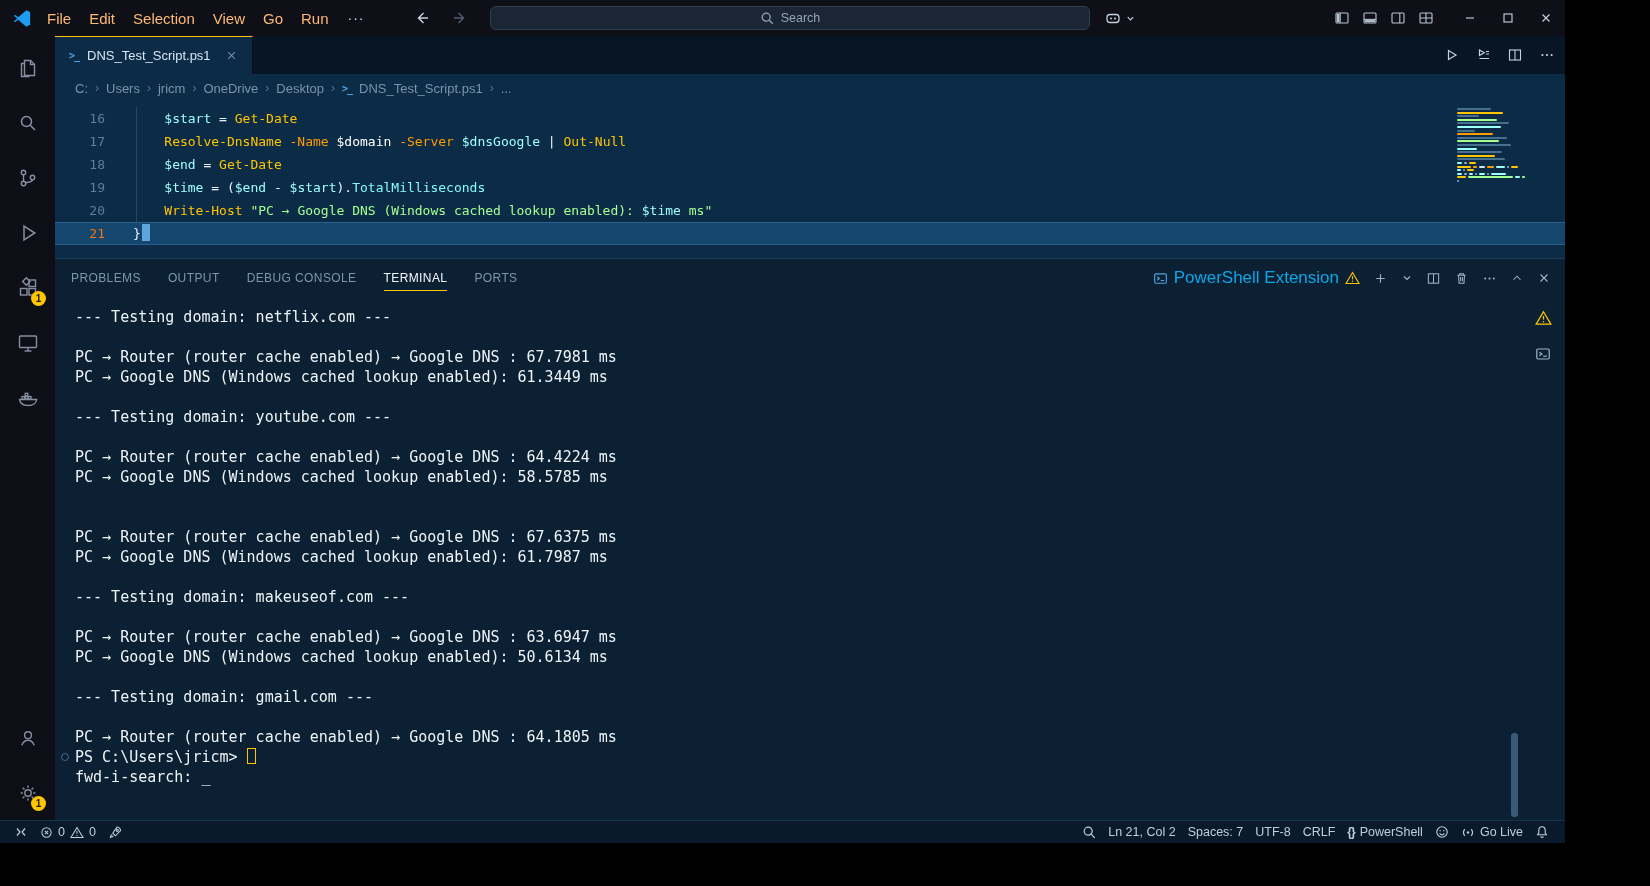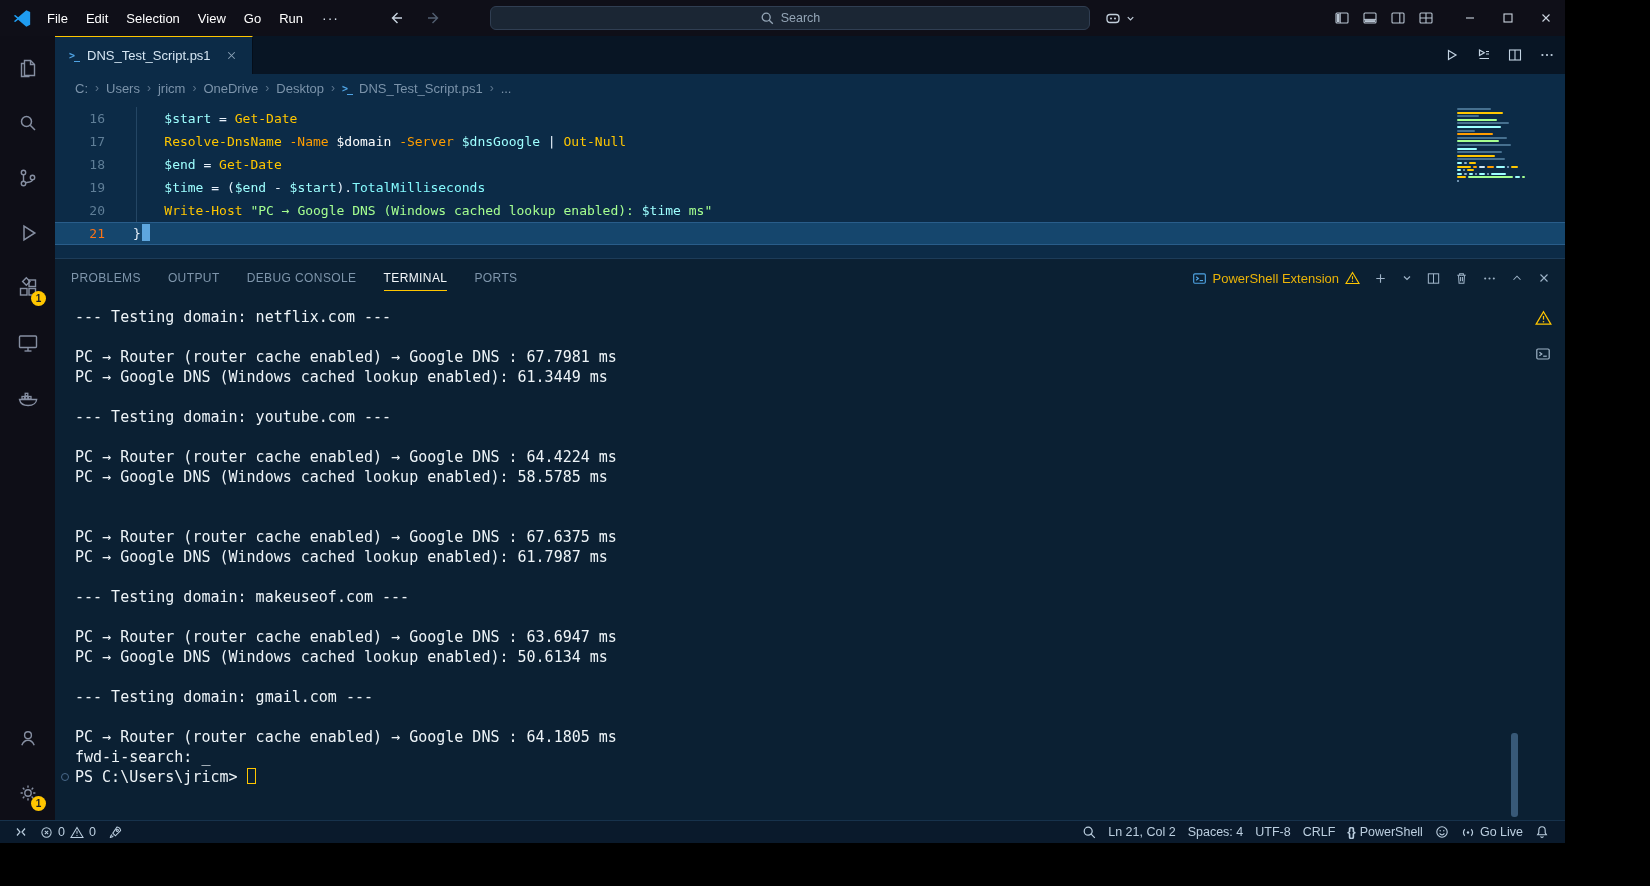--- a/index.html
+++ b/index.html
@@ -12,7 +12,7 @@
 .titlebar{height:36px;flex:none;background:#0f0f18;display:flex;align-items:center;position:relative;color:#d2dce6}
 .tb-logo{margin:0 6px 0 12px;display:flex}
 .menu-bar{display:flex;height:100%}
-.menu-item{padding:0 9px;font-size:13px;display:flex;align-items:center;color:#ffffff;height:36px}
+.menu-item{padding:0 9px;font-size:15px;display:flex;align-items:center;color:#fdba74;height:36px}
 .menu-more{padding:0 10px;font-size:14px;display:flex;align-items:center;letter-spacing:1px;height:36px}
 .nav-arrow{display:flex;align-items:center;padding:0 10px;height:36px}
 .nav-arrow.back{margin-left:28px;color:#c9d4df}

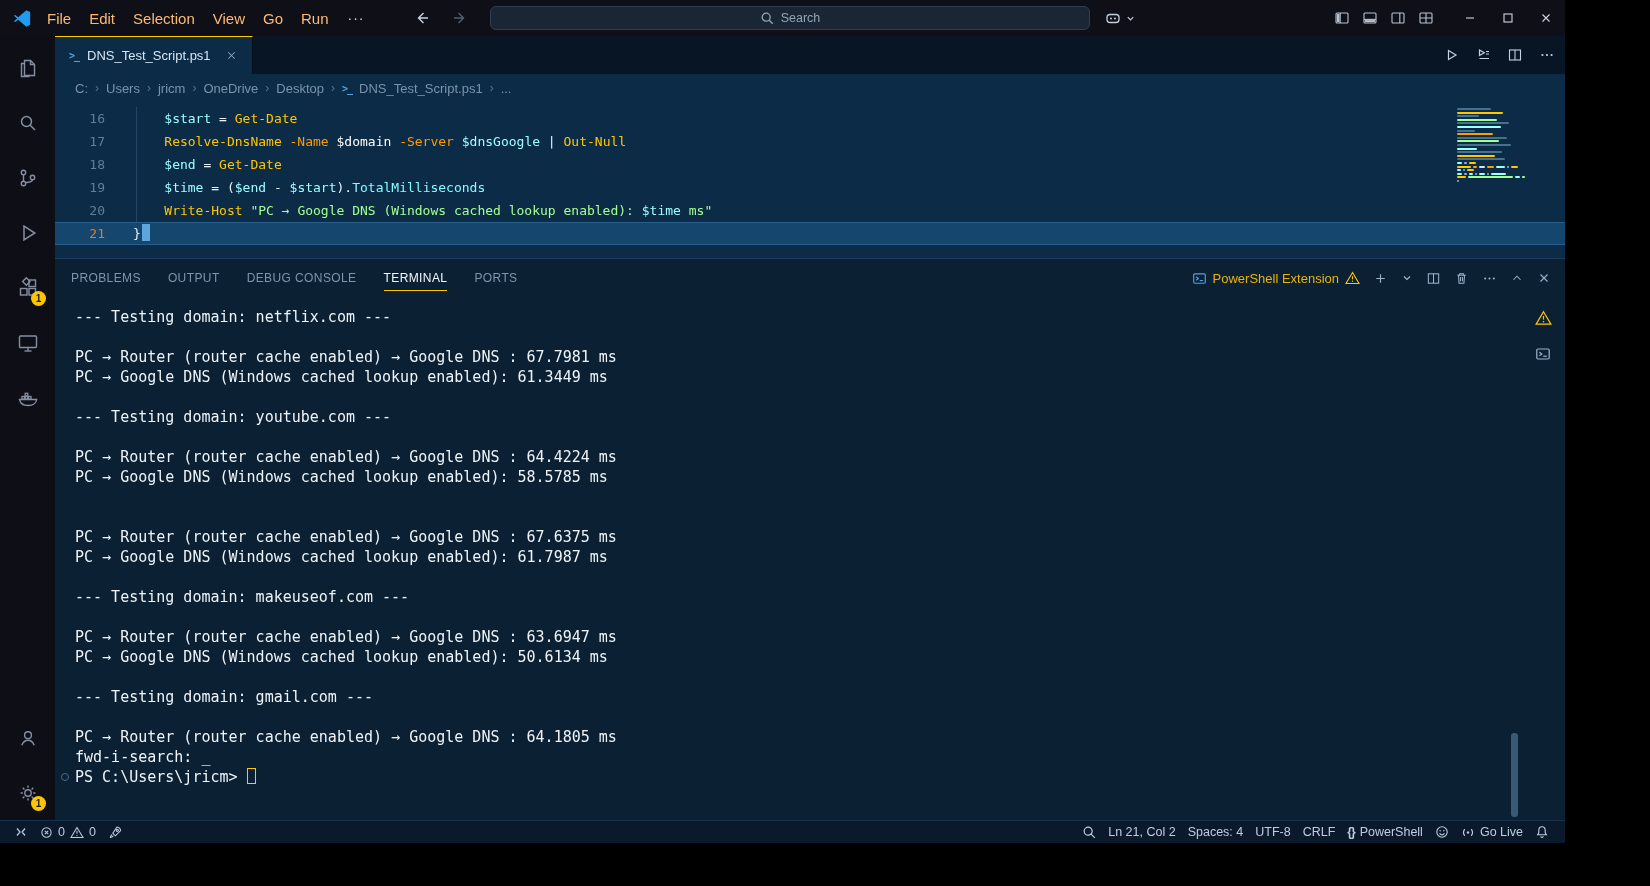--- a/index.html
+++ b/index.html
@@ -66,7 +66,7 @@
 .ptab.active::after{content:"";position:absolute;left:0;right:0;bottom:6px;height:1px;background:#ffc600}
 .panel-actions{position:absolute;right:14px;top:0;height:38px;display:flex;align-items:center;gap:13px;color:#9fb4c8}
 .term-select{display:flex;align-items:center;gap:6px}
-.term-label{font-size:13px;color:#eab308}
+.term-label{font-size:17px;color:#0ea5e9}
 .panel-body{flex:1;min-height:0;position:relative;overflow:hidden}
 .terminal{position:absolute;inset:0;padding:10px 52px 0 20px;font:15px/20px "DejaVu Sans Mono",monospace;color:#eef4f8;overflow:hidden}
 .t-line{height:20px;white-space:pre}

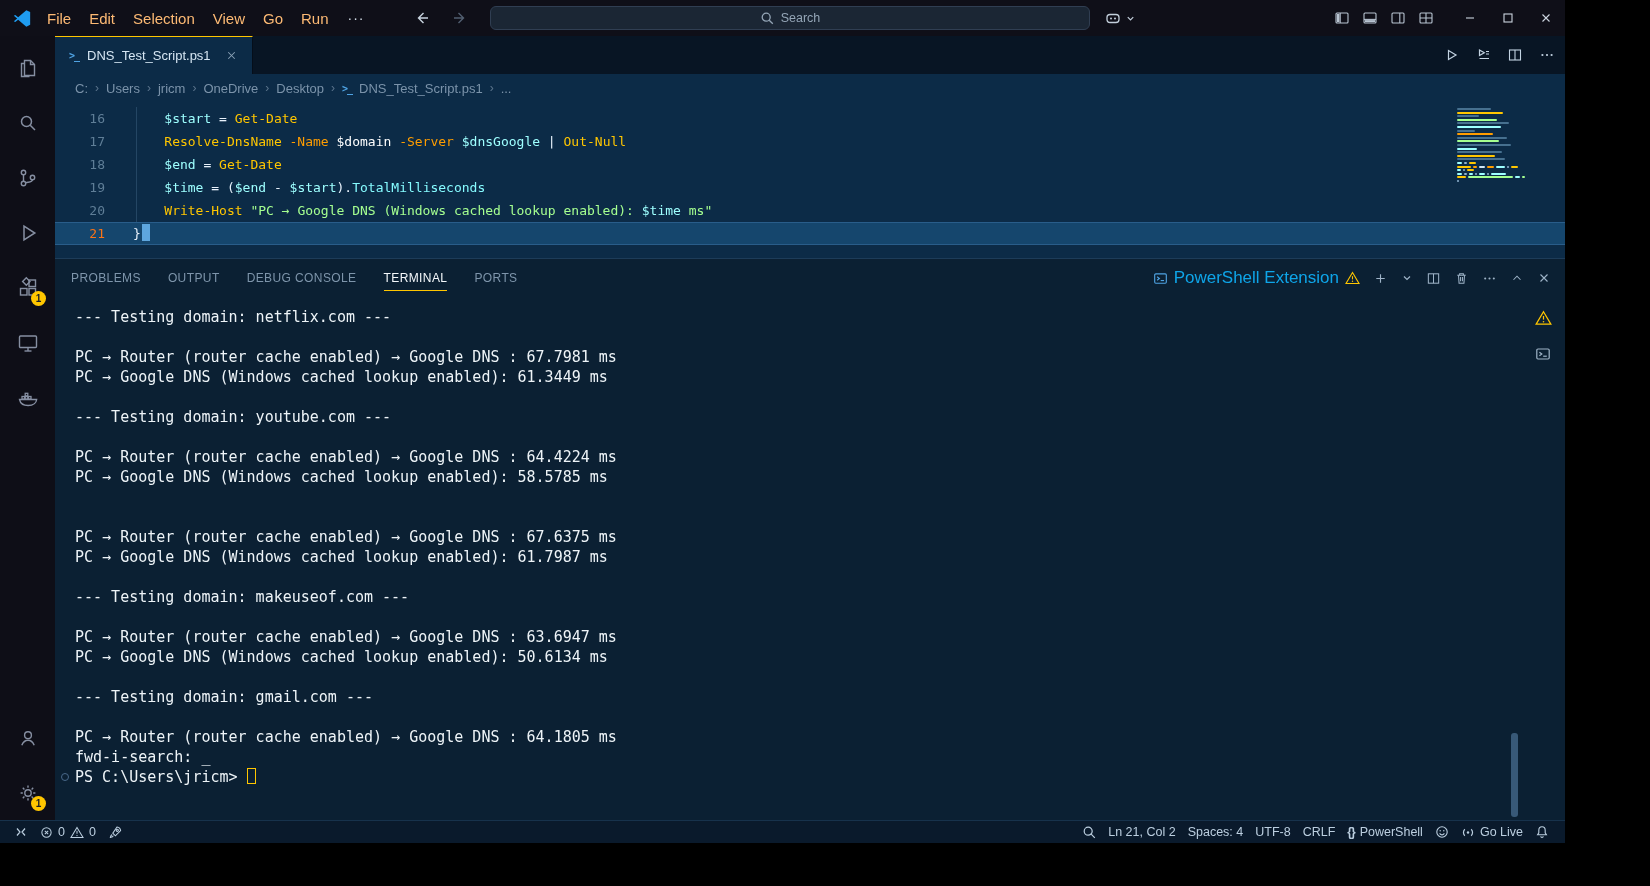--- a/index.html
+++ b/index.html
@@ -501,8 +501,8 @@
                 <div class="t-line">--- Testing domain: gmail.com ---</div>
                 <div class="t-line"></div>
                 <div class="t-line">PC → Router (router cache enabled) → Google DNS : 64.1805 ms</div>
+                <div class="t-line t-prompt-row"><span class="t-deco"></span><span>PS C:\Users\jricm&gt; </span><span class="t-cursor"></span></div>
                 <div class="t-line">fwd-i-search: _</div>
-                <div class="t-line t-prompt-row"><span class="t-deco"></span><span>PS C:\Users\jricm&gt; </span><span class="t-cursor"></span></div>
               </div>
           </div>
           <div class="term-scrollbar"></div>

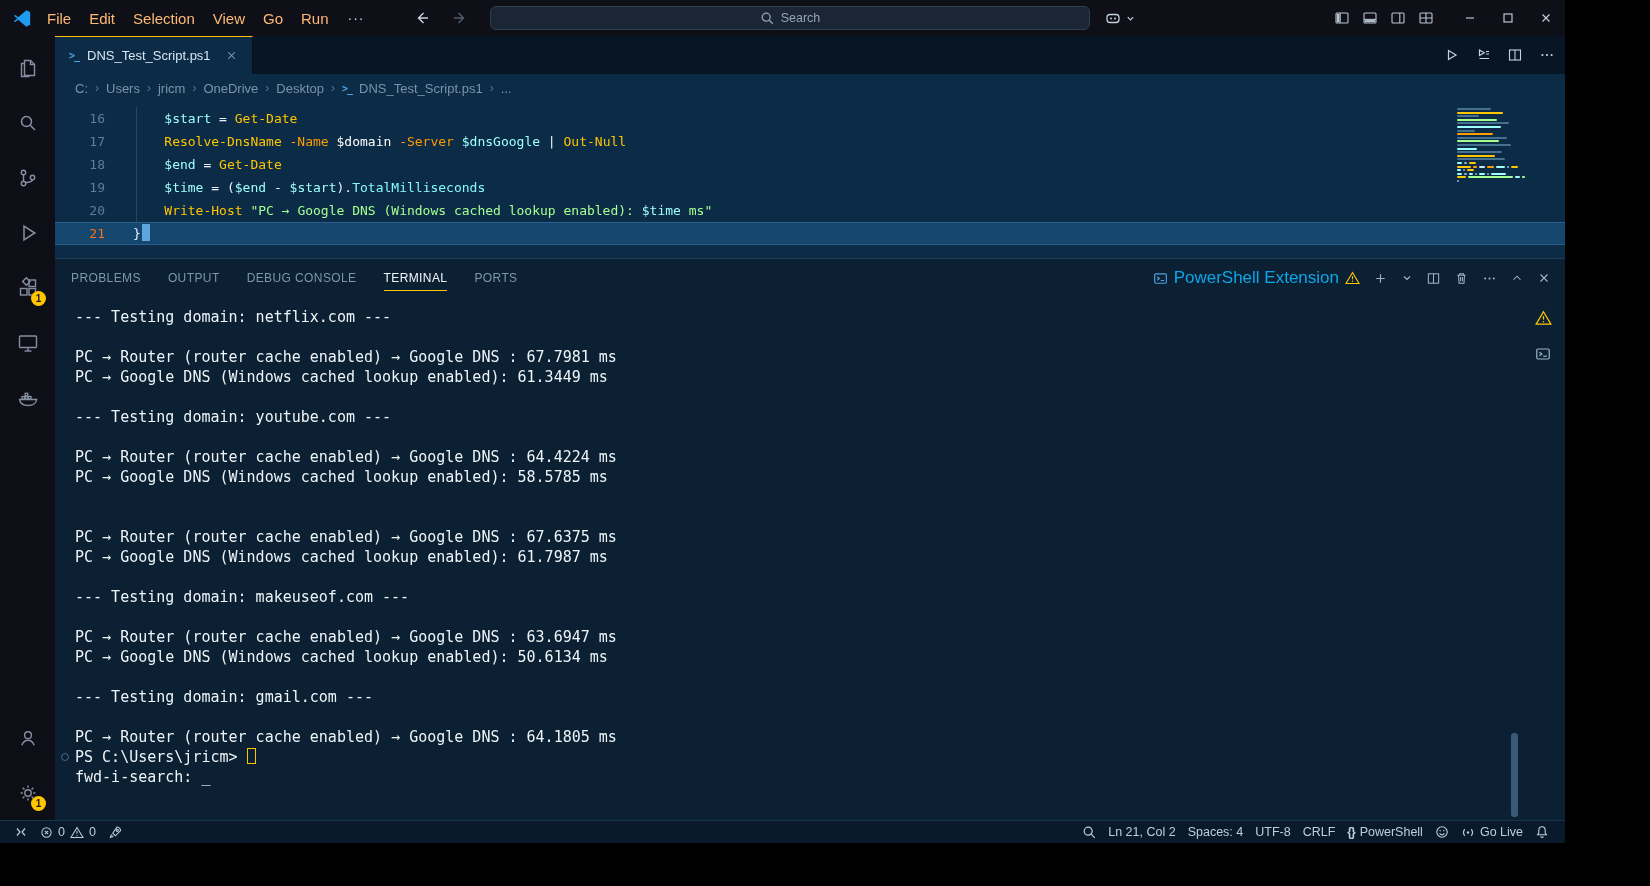--- a/index.html
+++ b/index.html
@@ -574,7 +574,7 @@
           <span>Ln 21, Col 2</span>
         </div>
       <div class="sb-item">
-          <span>Spaces: 4</span>
+          <span>Spaces: 7</span>
         </div>
       <div class="sb-item">
           <span>UTF-8</span>

